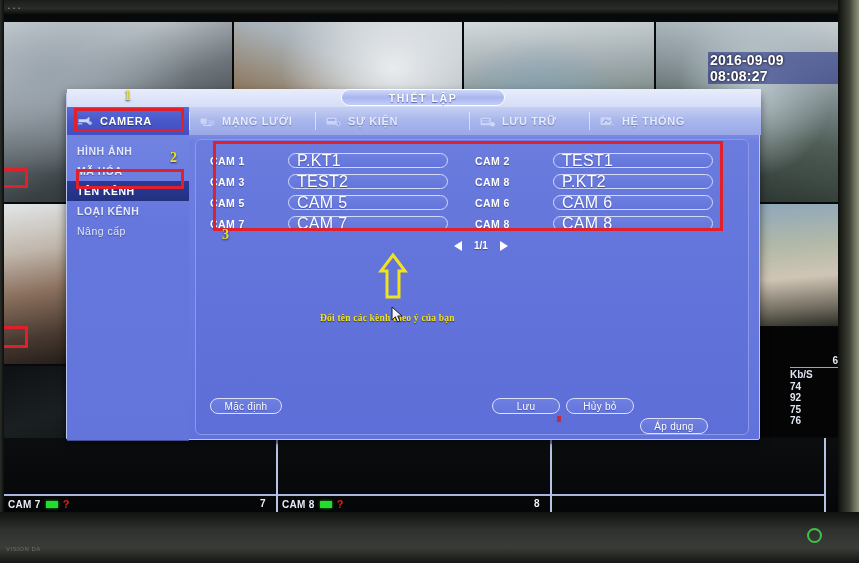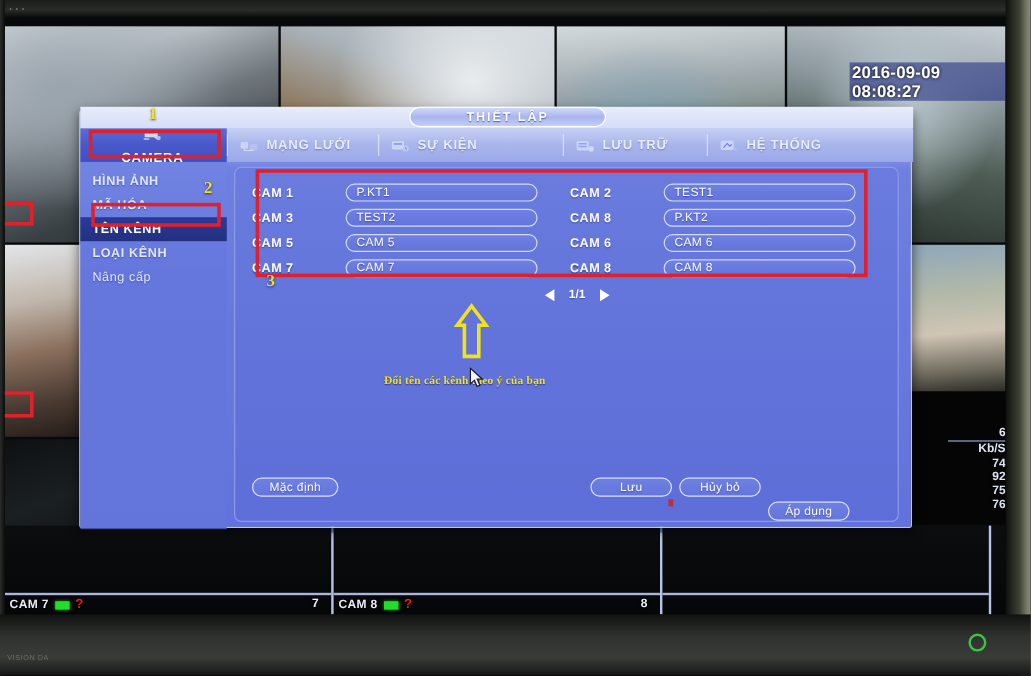--- a/index.html
+++ b/index.html
@@ -169,7 +169,6 @@
     background: linear-gradient(180deg,#5a6bd8 0%, #4858c9 50%, #4050c2 100%);
     color: #ffffff;
     text-shadow: 0 1px 1px rgba(0,0,0,.45);
-    flex-direction: column;
   }
   .tab + .tab::before {
     content:""; position:absolute; left:0; top:5px; width:1px; height:18px;

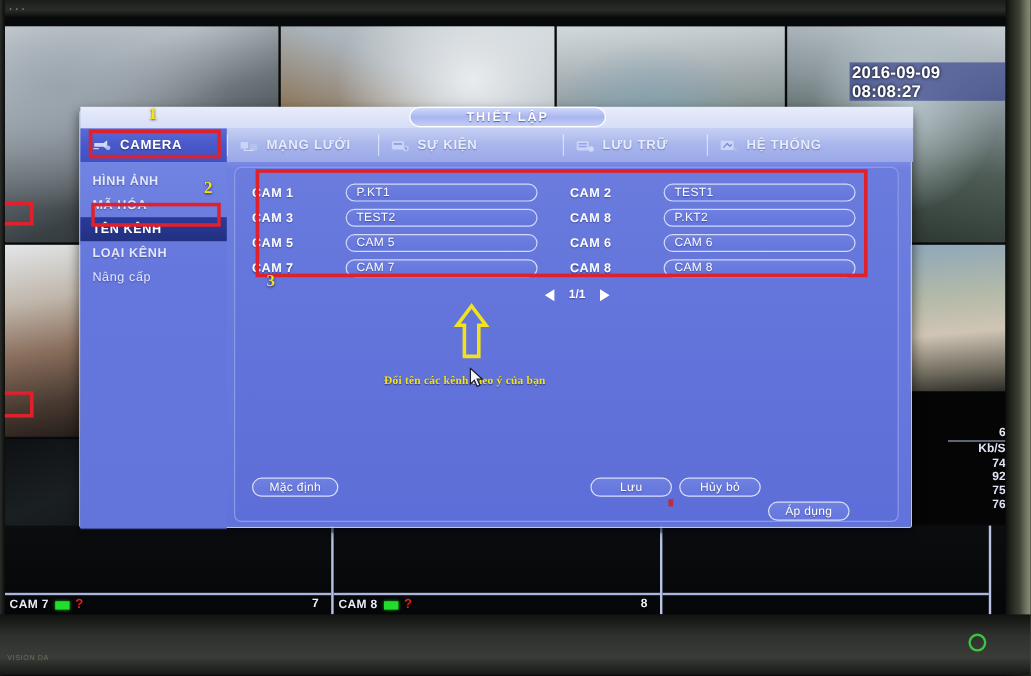--- a/index.html
+++ b/index.html
@@ -215,7 +215,7 @@
     border: 1px solid #d3daf8;
     background: linear-gradient(180deg,#6f80e1 0%, #6374dc 100%);
     display: flex; align-items: center; padding-left: 8px;
-    font-size: 10px; color: #ffffff; letter-spacing: .3px;
+    font-size: 16px; color: #ffffff; letter-spacing: .3px;
     text-shadow: 0 1px 1px rgba(40,50,120,.6);
   }
 

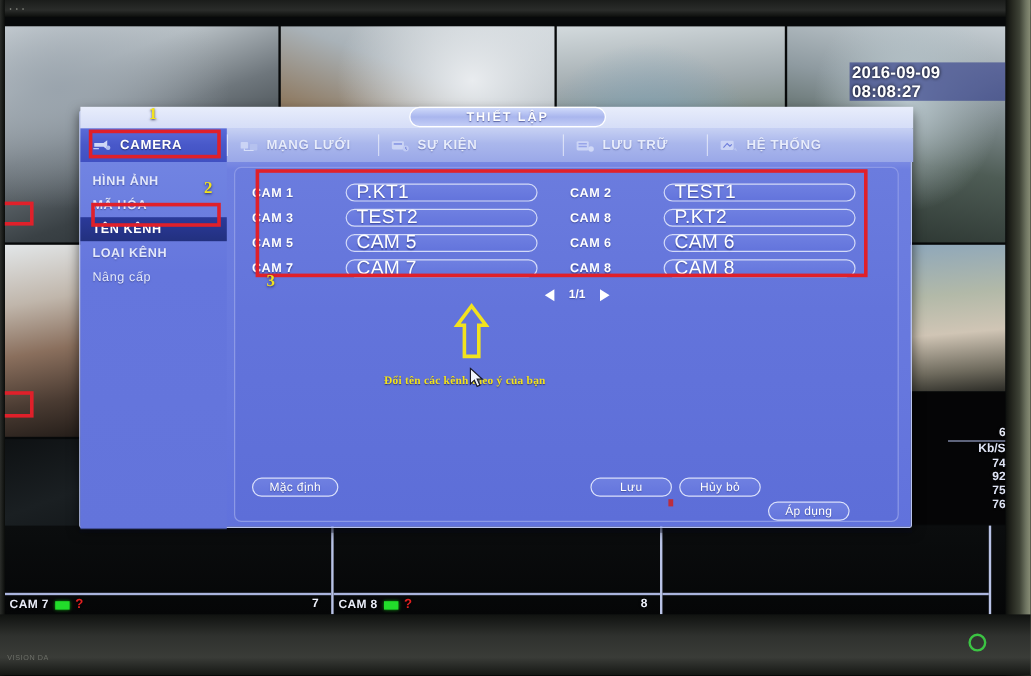--- a/index.html
+++ b/index.html
@@ -121,7 +121,7 @@
   
   .kbs {
     position: absolute; left: 786px; top: 340px;
-    text-align: right; width: 48px;
+    width: 48px;
     font-size: 10px; font-weight: bold; color:#dfe4f5;
     line-height: 11.5px; text-shadow: 0 0 2px #000;
   }

